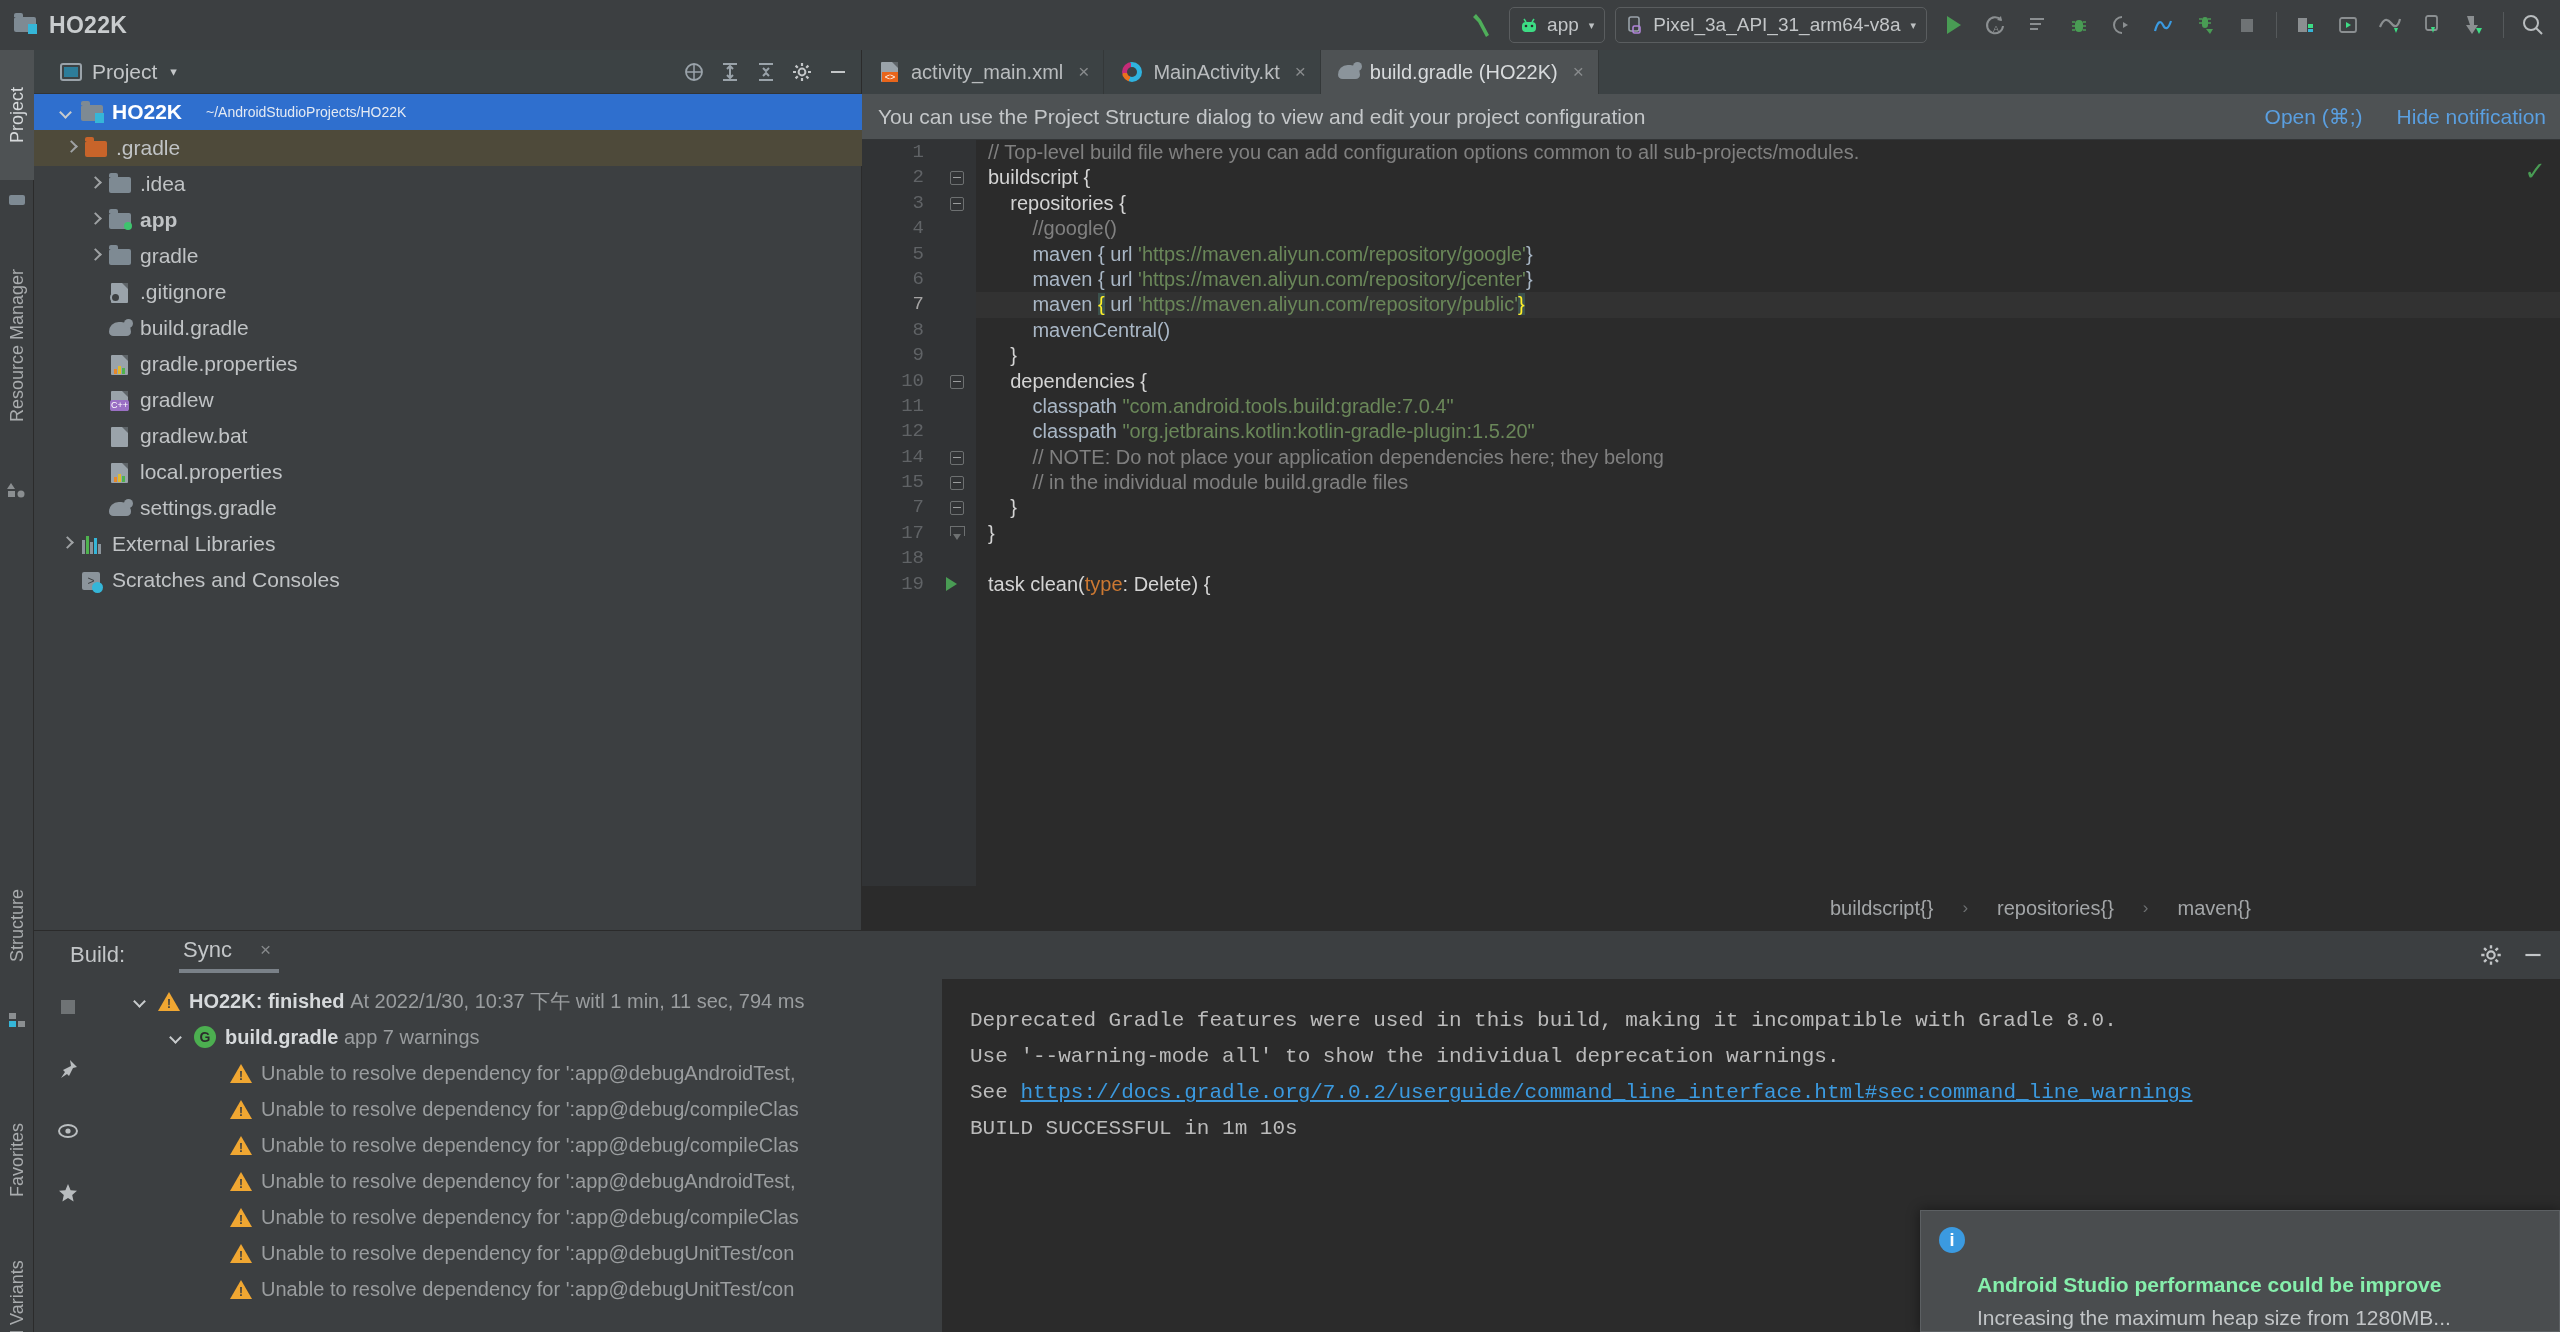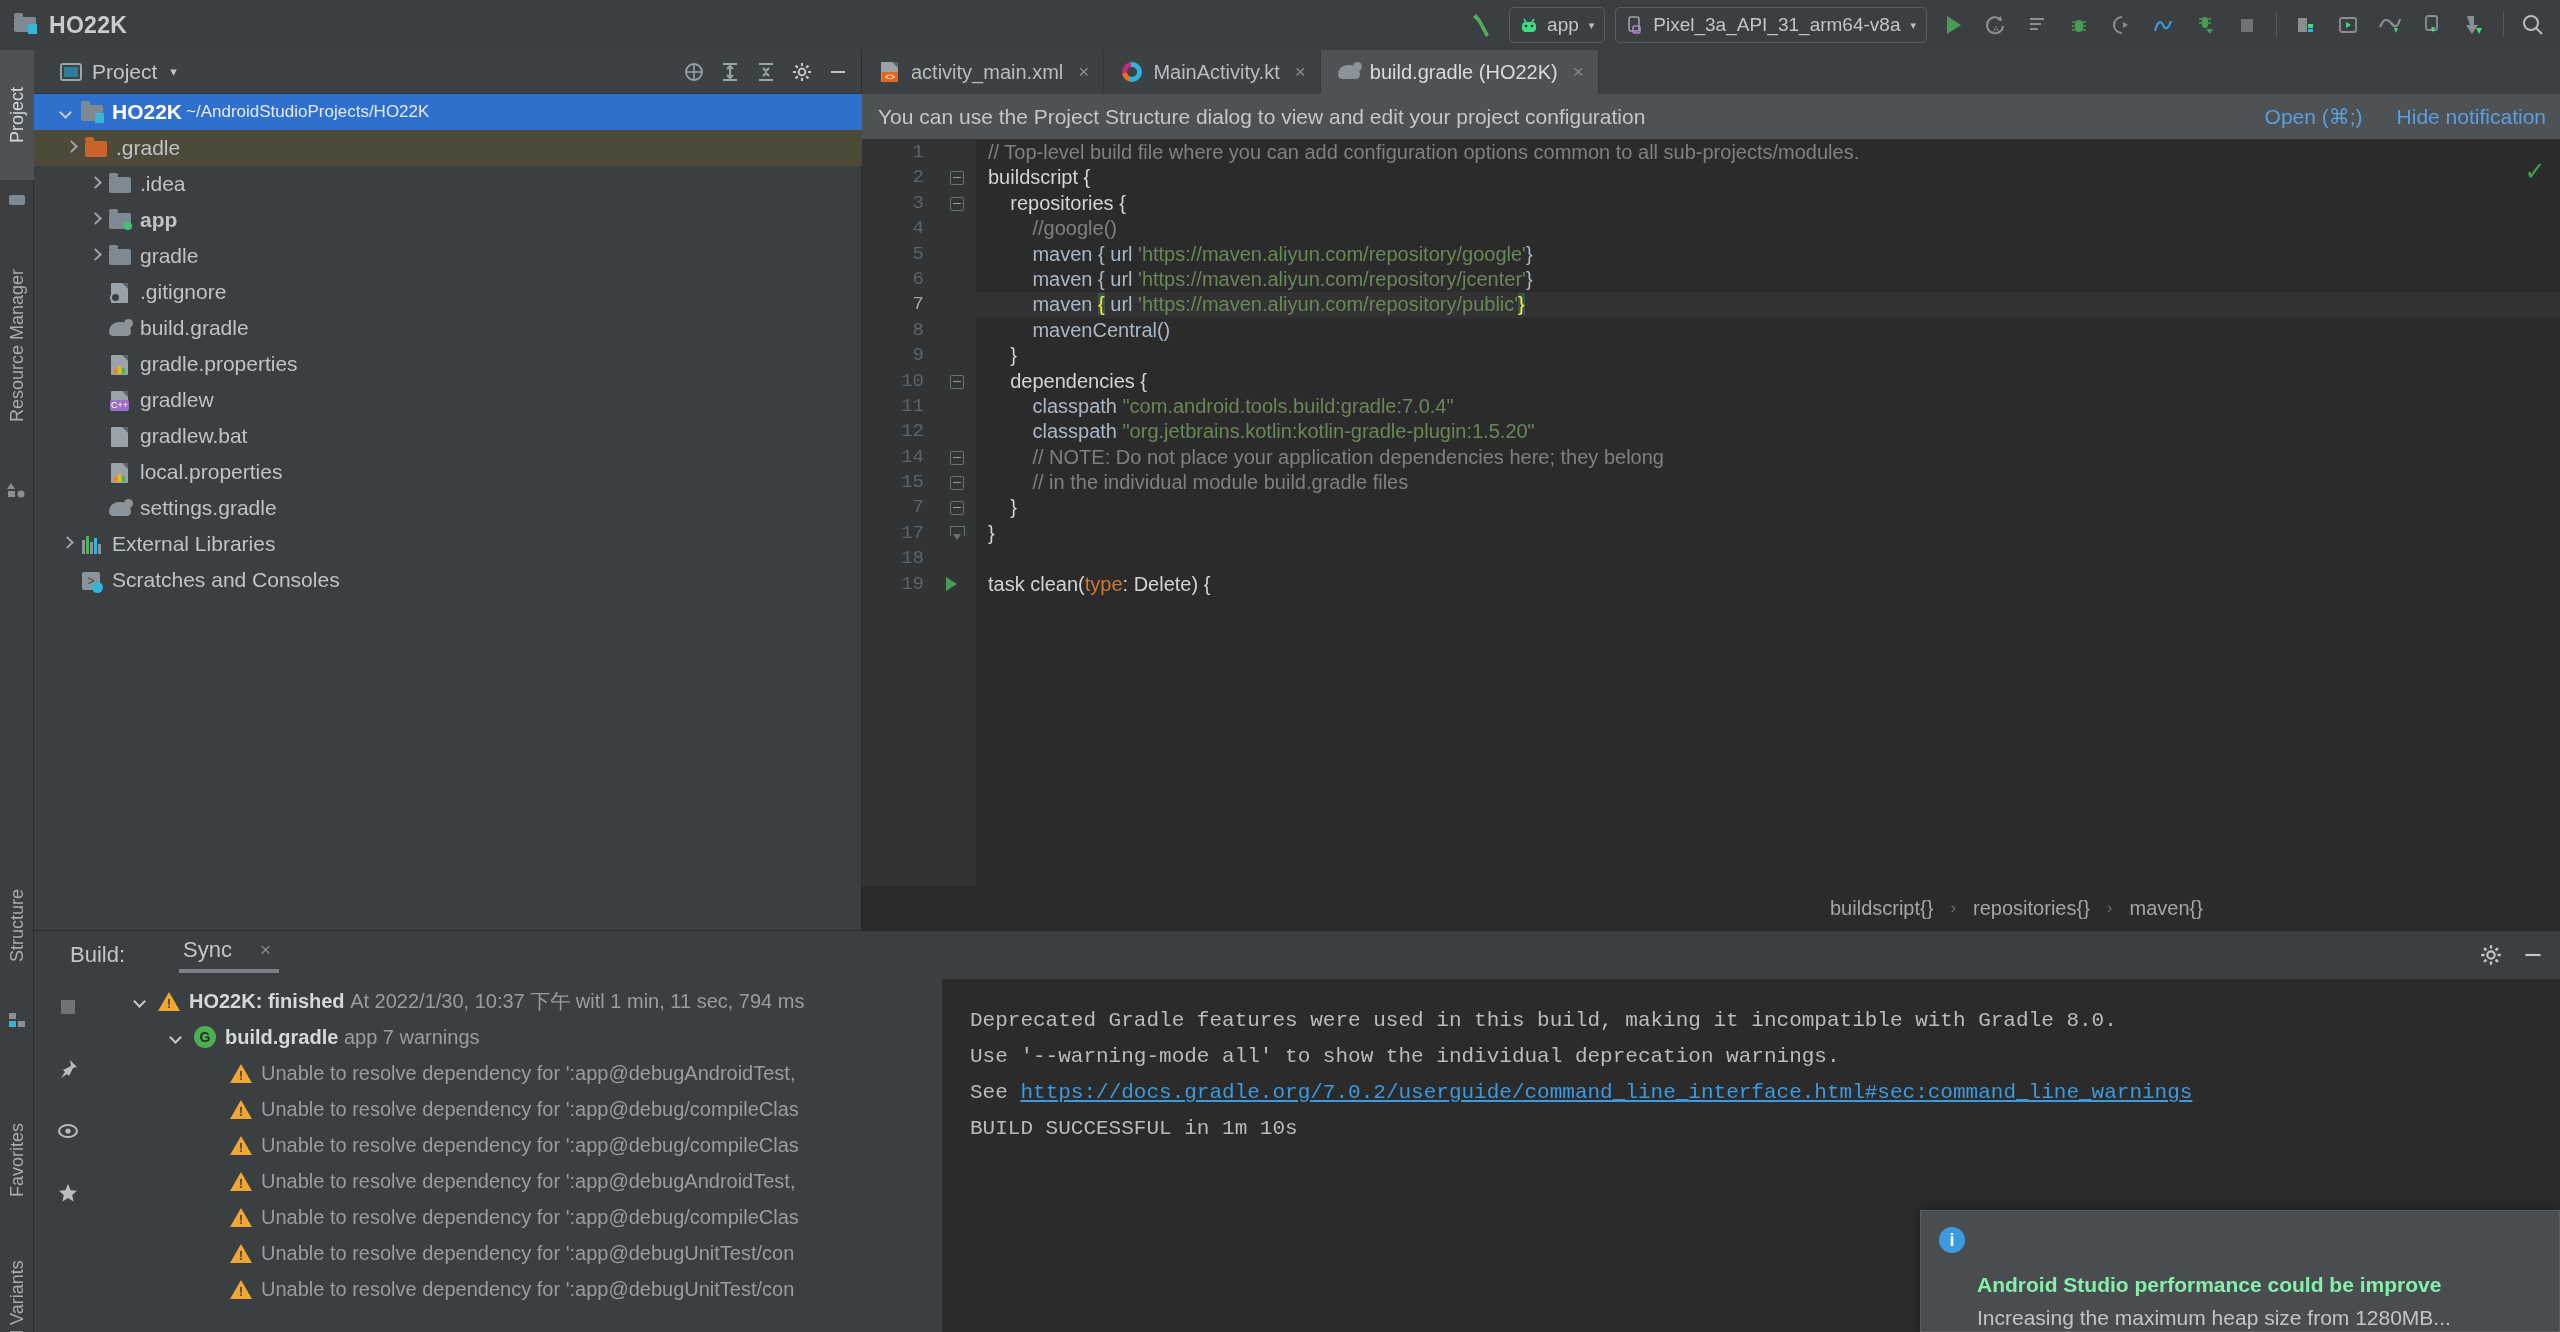--- a/index.html
+++ b/index.html
@@ -90,7 +90,7 @@
   .row .ico { width: 24px; height: 24px; flex: 0 0 24px; margin-right: 8px; position: relative; }
   .row .lbl { font-size: 21px; }
   .row .lbl.b { font-weight: bold; }
-  .row .sub { color: #b3b6b8; font-size: 17px; margin-left: 4px; font-weight: normal; }
+  .row .sub { color: #b3b6b8; font-size: 14px; margin-left: 24px; font-weight: normal; }
   .row.sel .sub { color: #e4eaf3; }
 
   

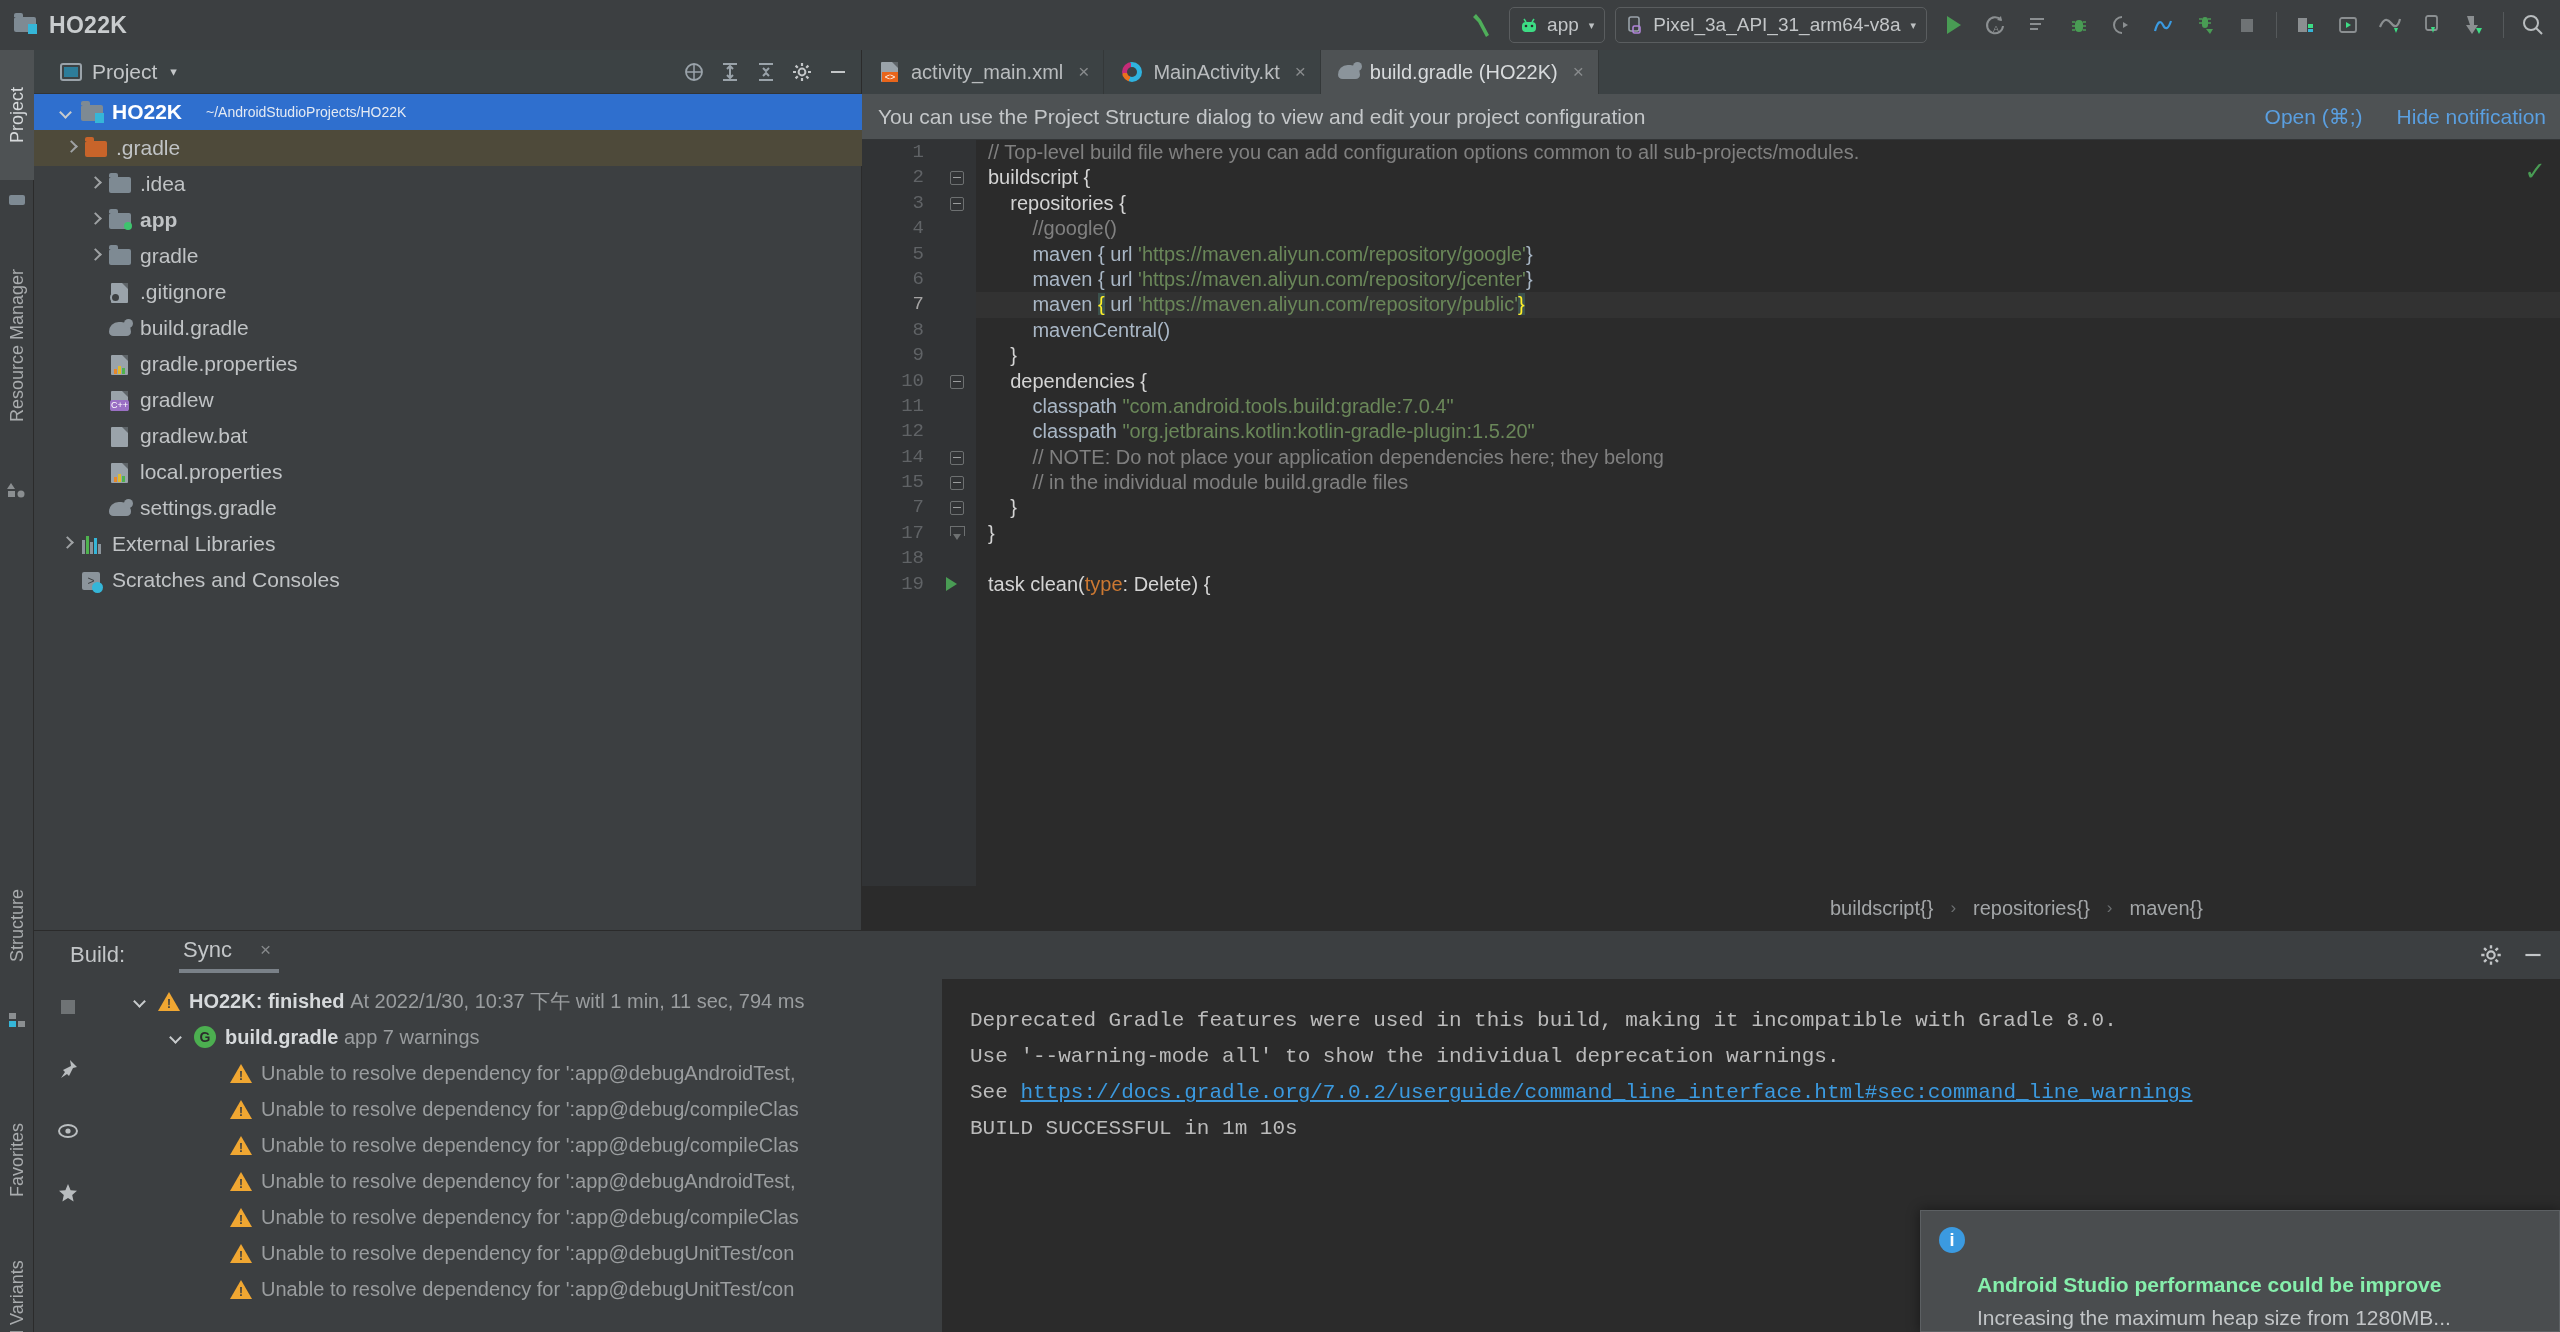--- a/index.html
+++ b/index.html
@@ -192,7 +192,7 @@
 
   .breadcrumbs {
     position: absolute; left: 0; bottom: 0; width: 100%; height: 44px; background: #2b2b2b;
-    display: flex; align-items: center; padding-left: 968px; gap: 4px; color: #a3a6a8; font-size: 20px;
+    display: flex; align-items: center; padding-left: 968px; gap: 16px; color: #a3a6a8; font-size: 20px;
   }
   .bc-sep { margin: 0 13px; color: #6d7072; font-size: 17px; }
 

